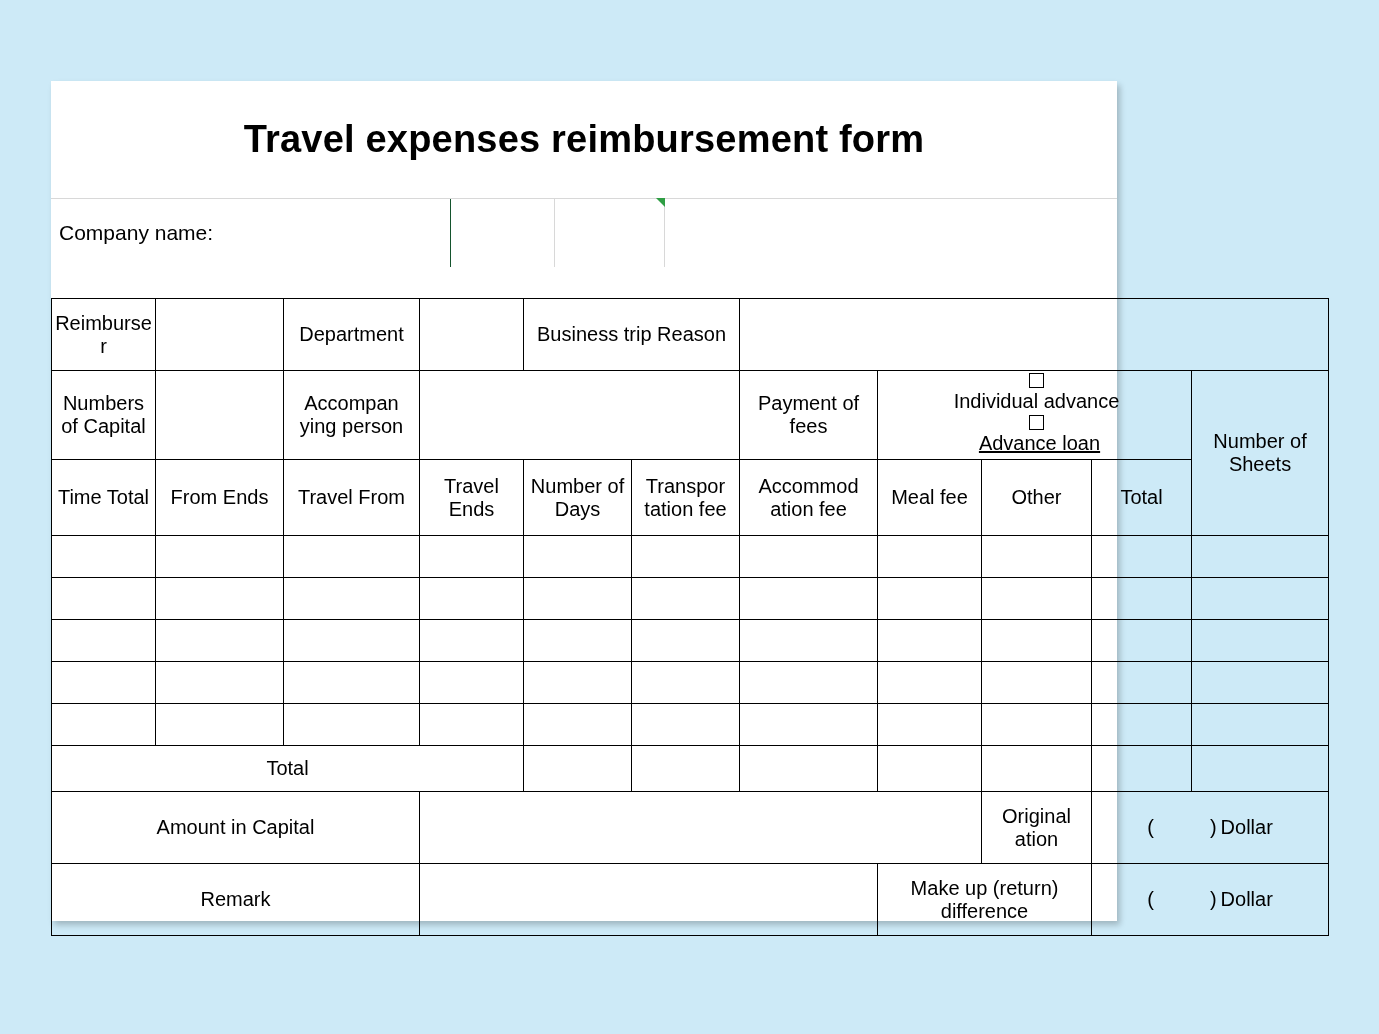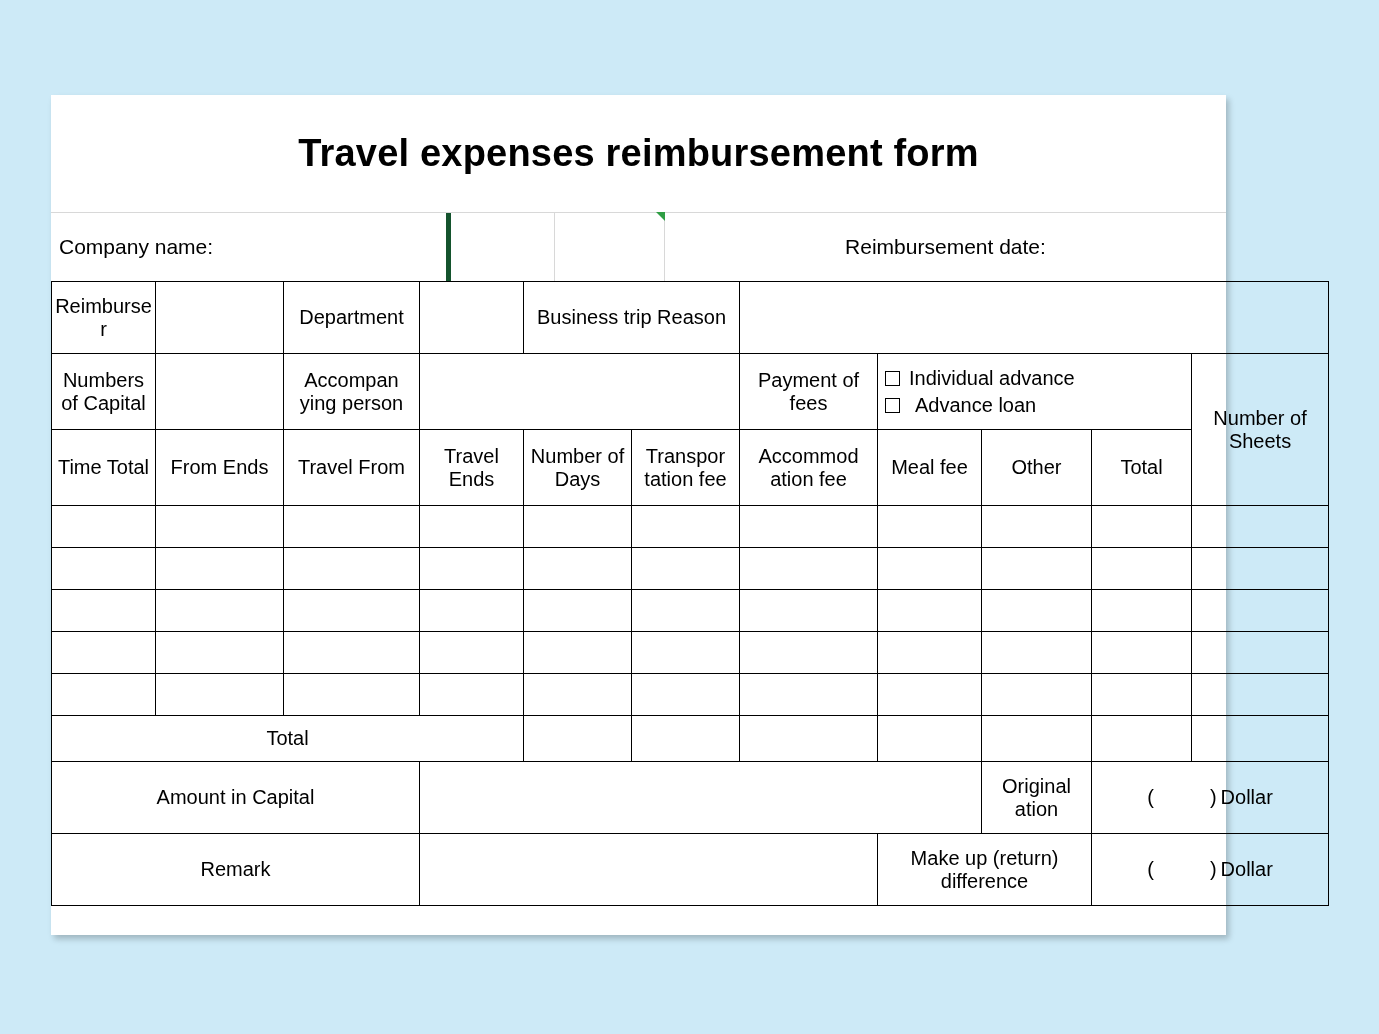--- a/index.html
+++ b/index.html
@@ -16,8 +16,8 @@
   .sheet {
     position: absolute;
     left: 51px;
-    top: 95px;
-    width: 1175px;
+    top: 81px;
+    width: 1066px;
     height: 840px;
     background: #ffffff;
     box-shadow: 3px 4px 6px rgba(0,0,0,0.22);

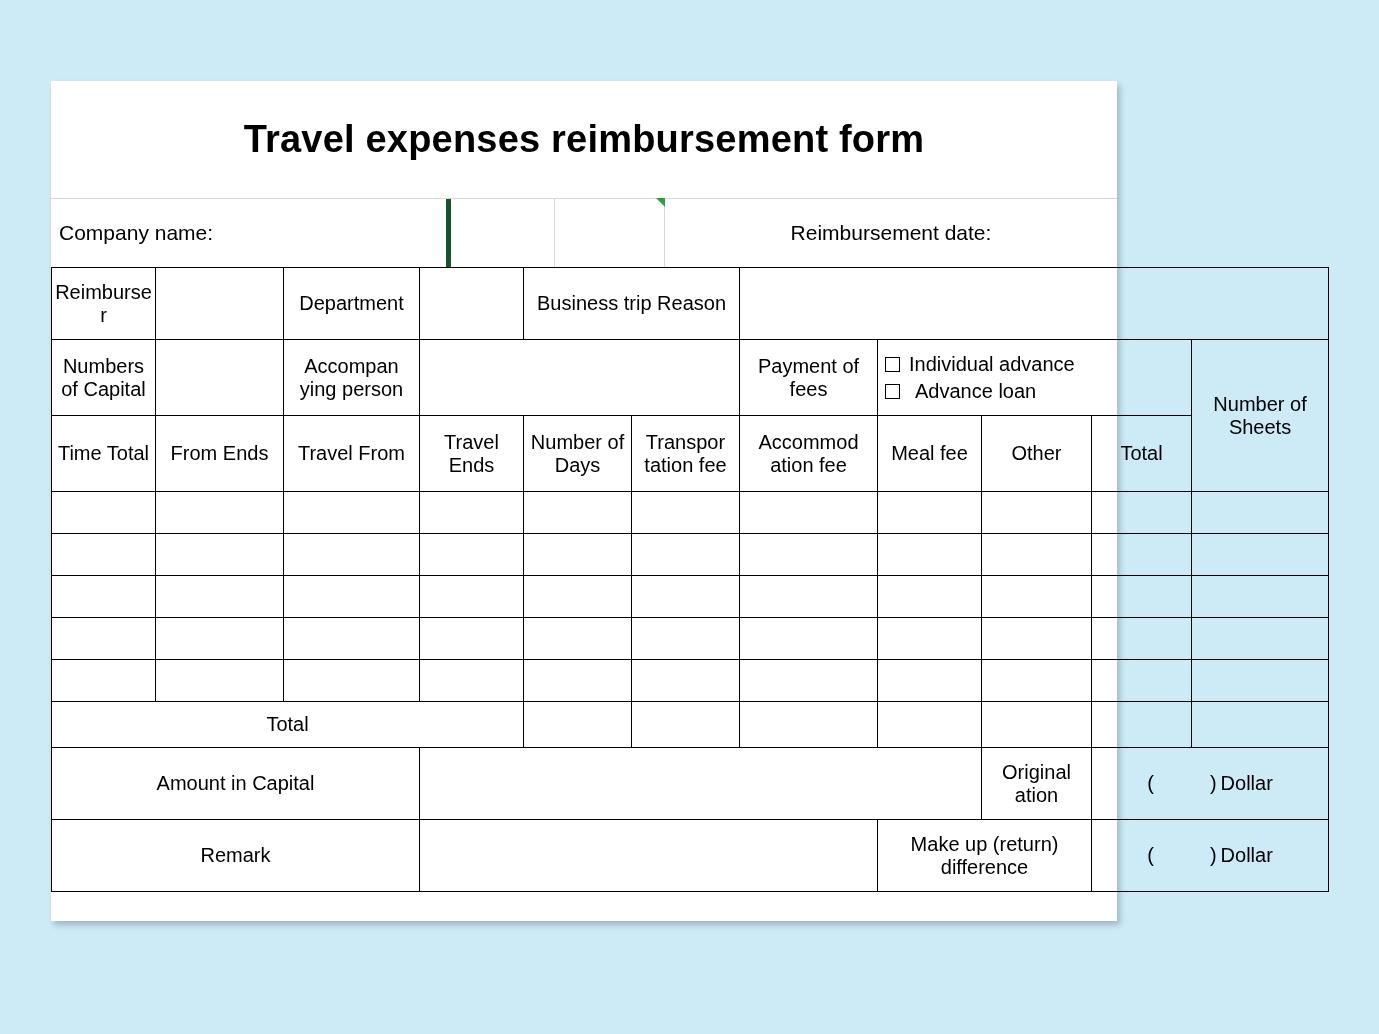--- a/index.html
+++ b/index.html
@@ -54,7 +54,7 @@
   .info-company {
     width: 400px;
     padding-left: 8px;
-    border-right: 5px solid #14532d;
+    border-right: 1px solid #14532d;
     align-items: center;
   }
   .info-blank1 {

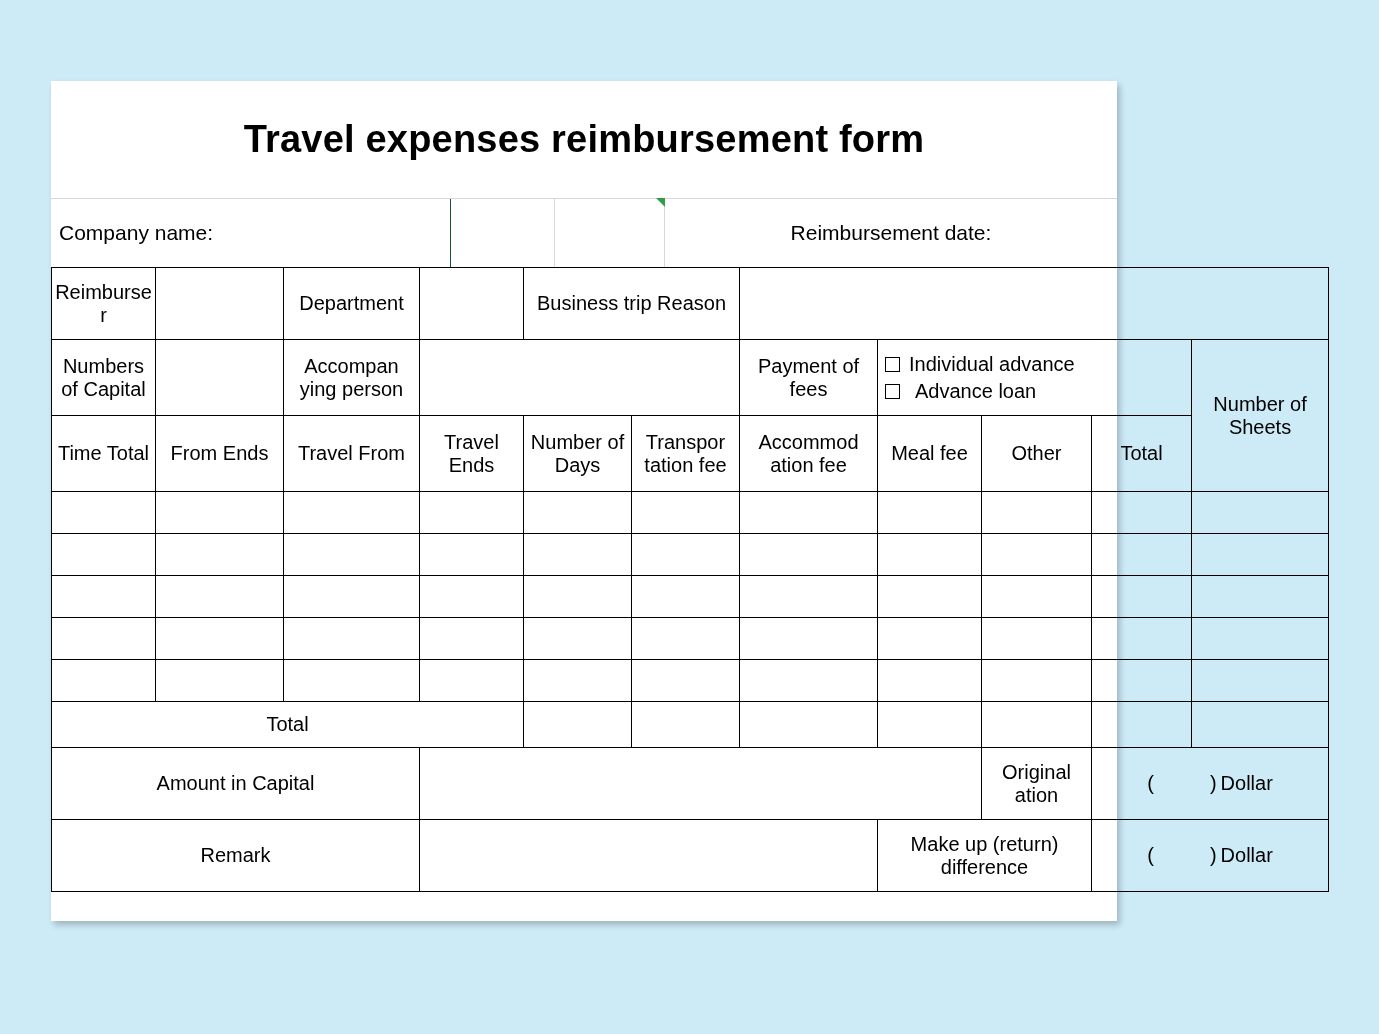--- a/index.html
+++ b/index.html
@@ -156,9 +156,6 @@
     <div class="info-cell info-blank2">
       <span class="green-mark"></span>
       <span></span>
-    </div>
-    <div class="info-cell info-date">
-      <span>Reimbursement date:</span>
     </div>
   </div>
 

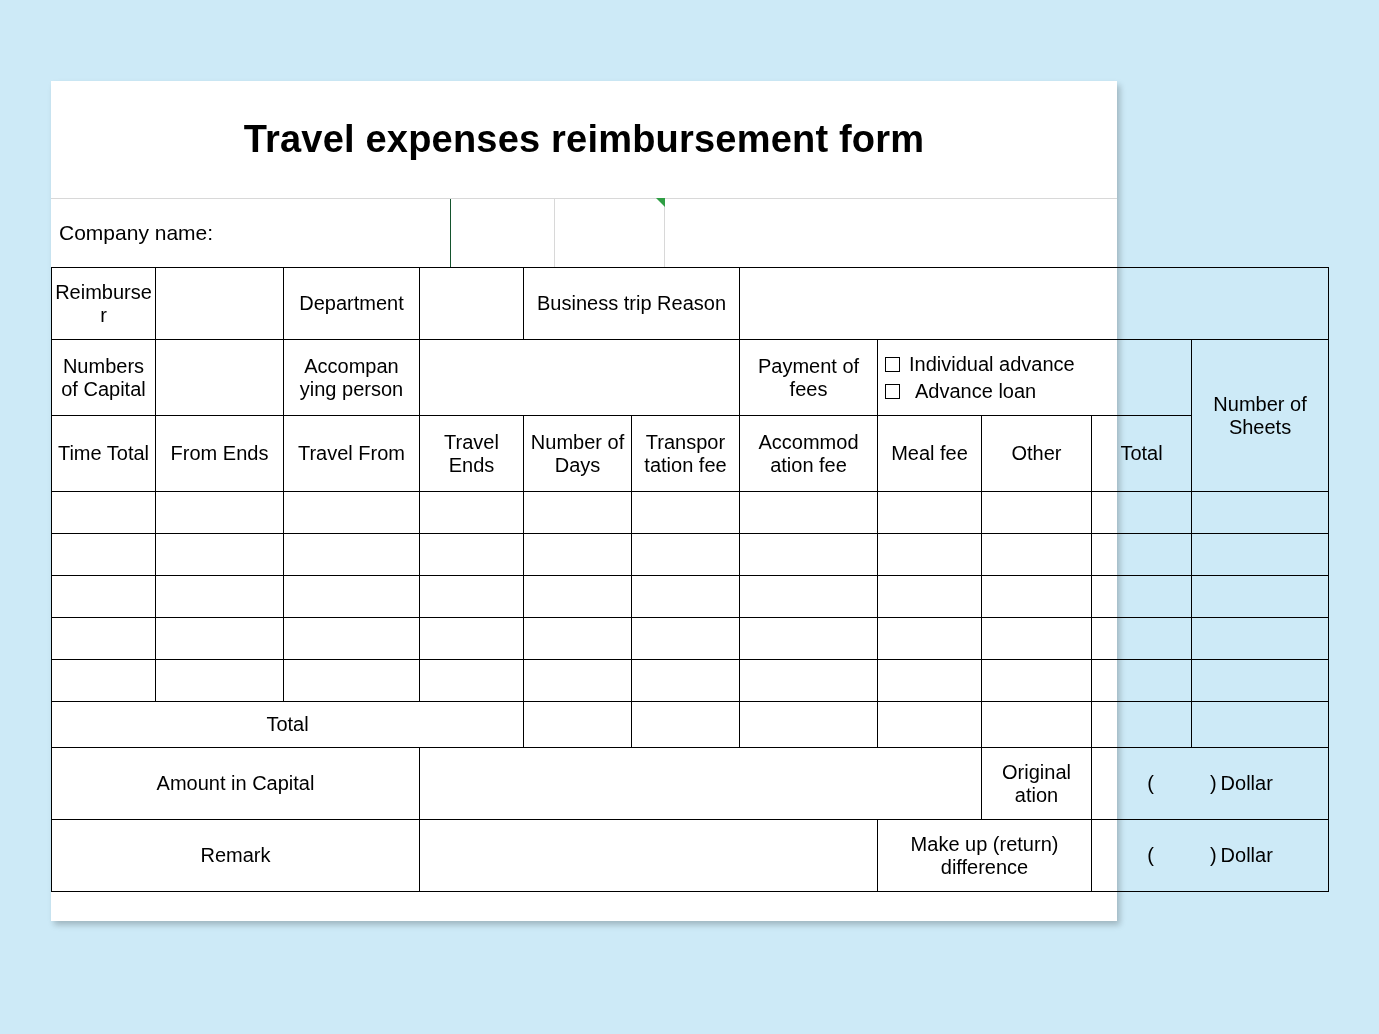--- a/index.html
+++ b/index.html
@@ -84,6 +84,7 @@
     width: 100%;
     border-collapse: collapse;
     table-layout: fixed;
+    margin-top: 31px;
   }
   table.form td {
     border: 1px solid #000;

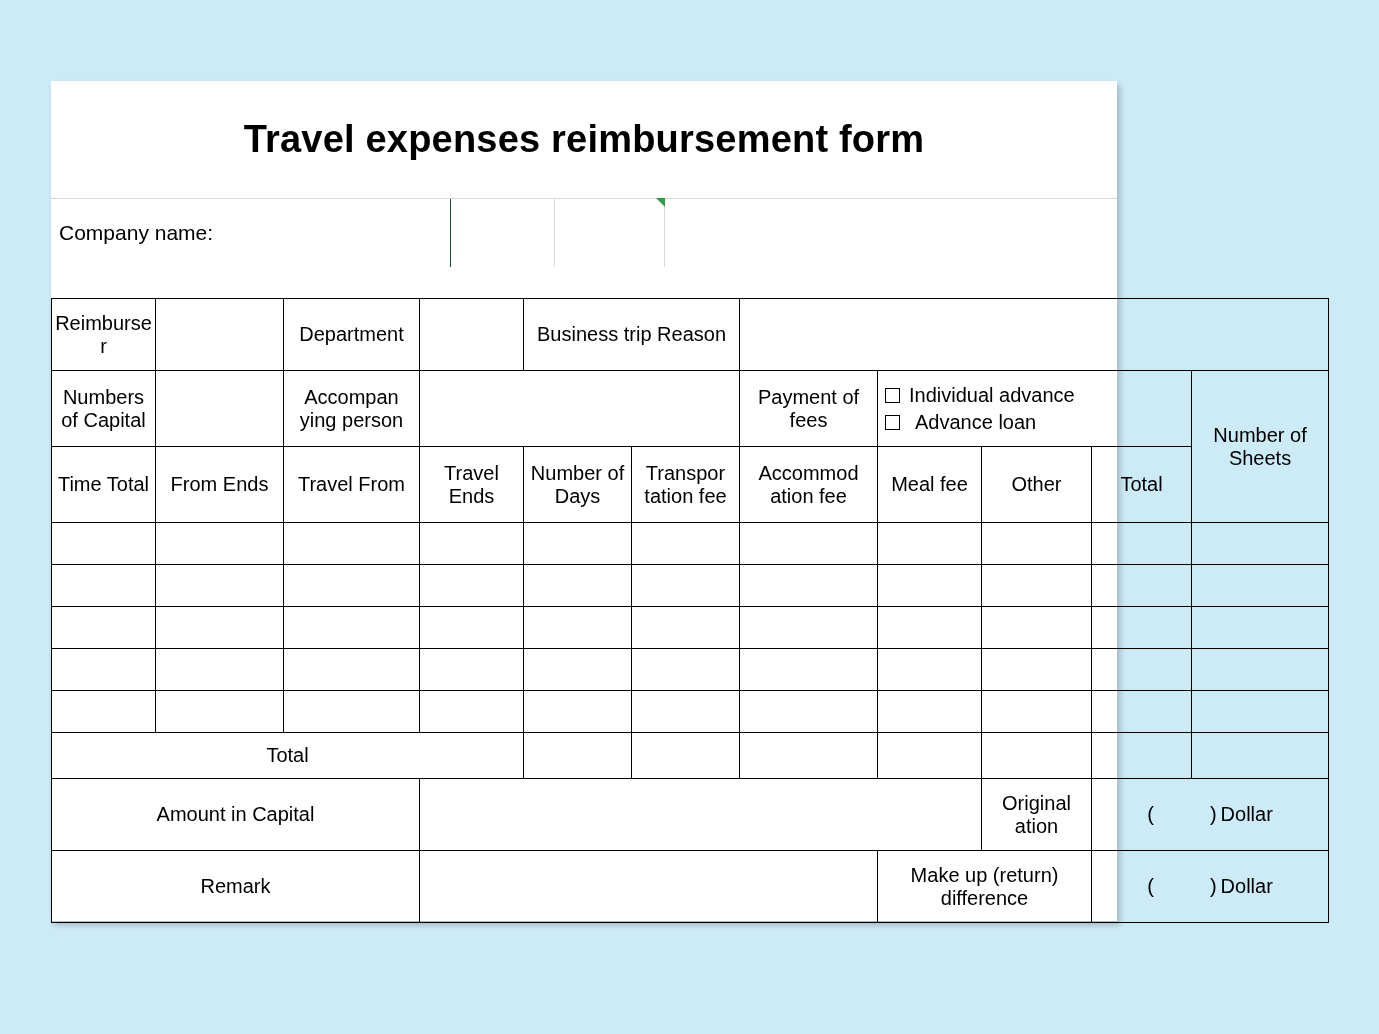--- a/index.html
+++ b/index.html
@@ -114,10 +114,10 @@
   .chk-line {
     display: flex;
     align-items: center;
-    gap: 9px;
     font-size: 20px;
     padding-left: 4px;
     line-height: 1.35;
+    flex-direction: column;
   }
   .chk-box {
     display: inline-block;

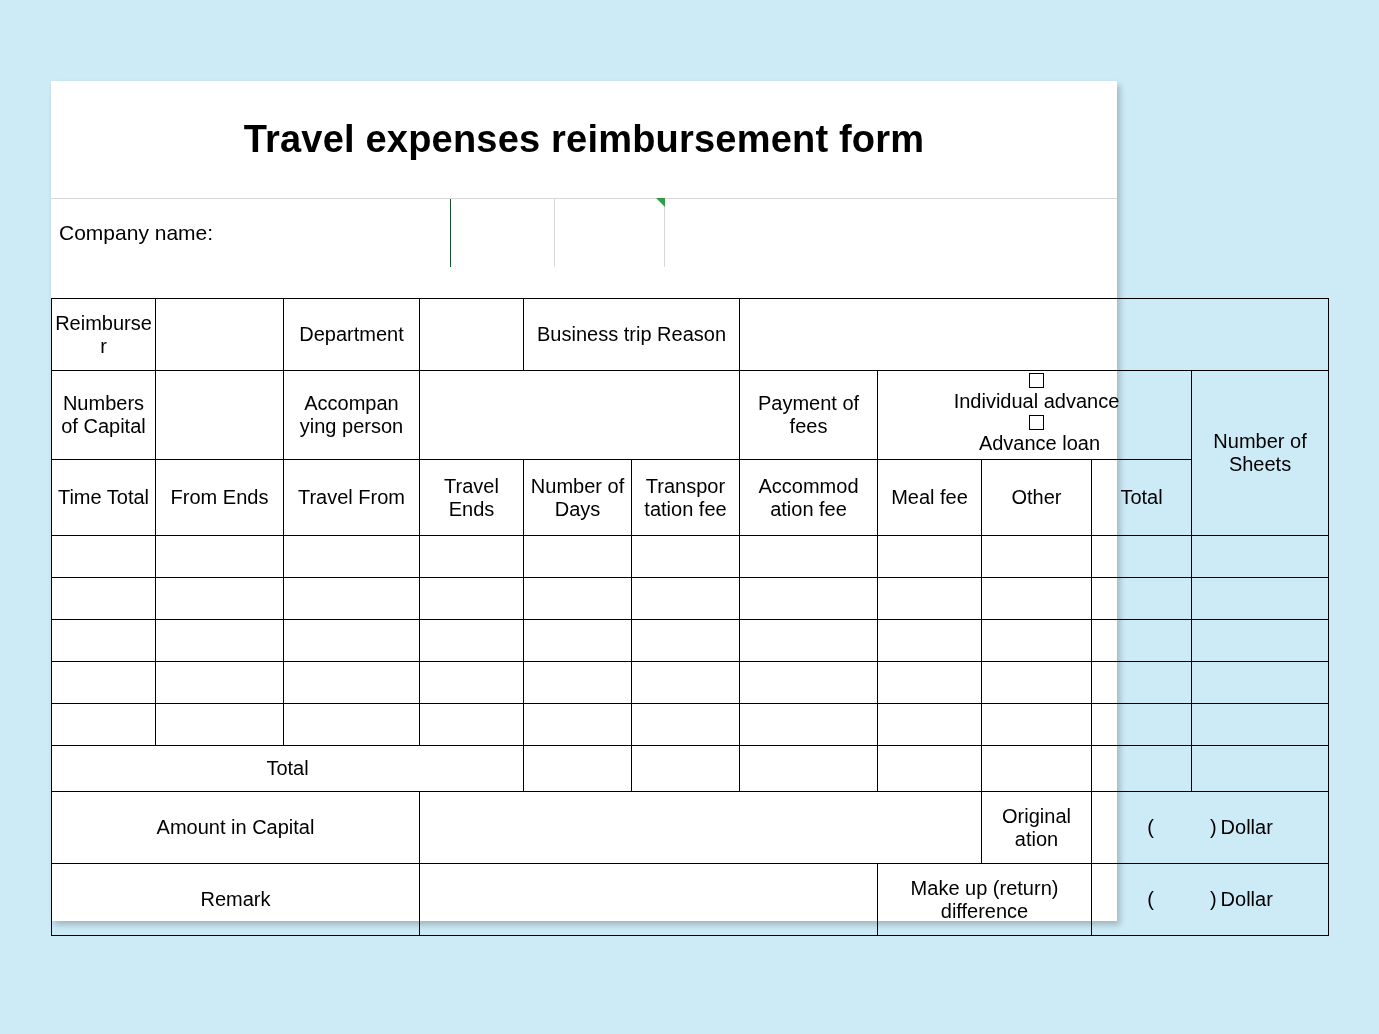--- a/index.html
+++ b/index.html
@@ -126,7 +126,7 @@
     border: 1px solid #000;
     flex: none;
   }
-  .chk-line.second { padding-left: 4px; }
+  .chk-line.second { padding-left: 4px; text-decoration: underline; }
   .chk-line.second .chk-label { padding-left: 6px; }
   .dollar-cell {
     display: flex;

